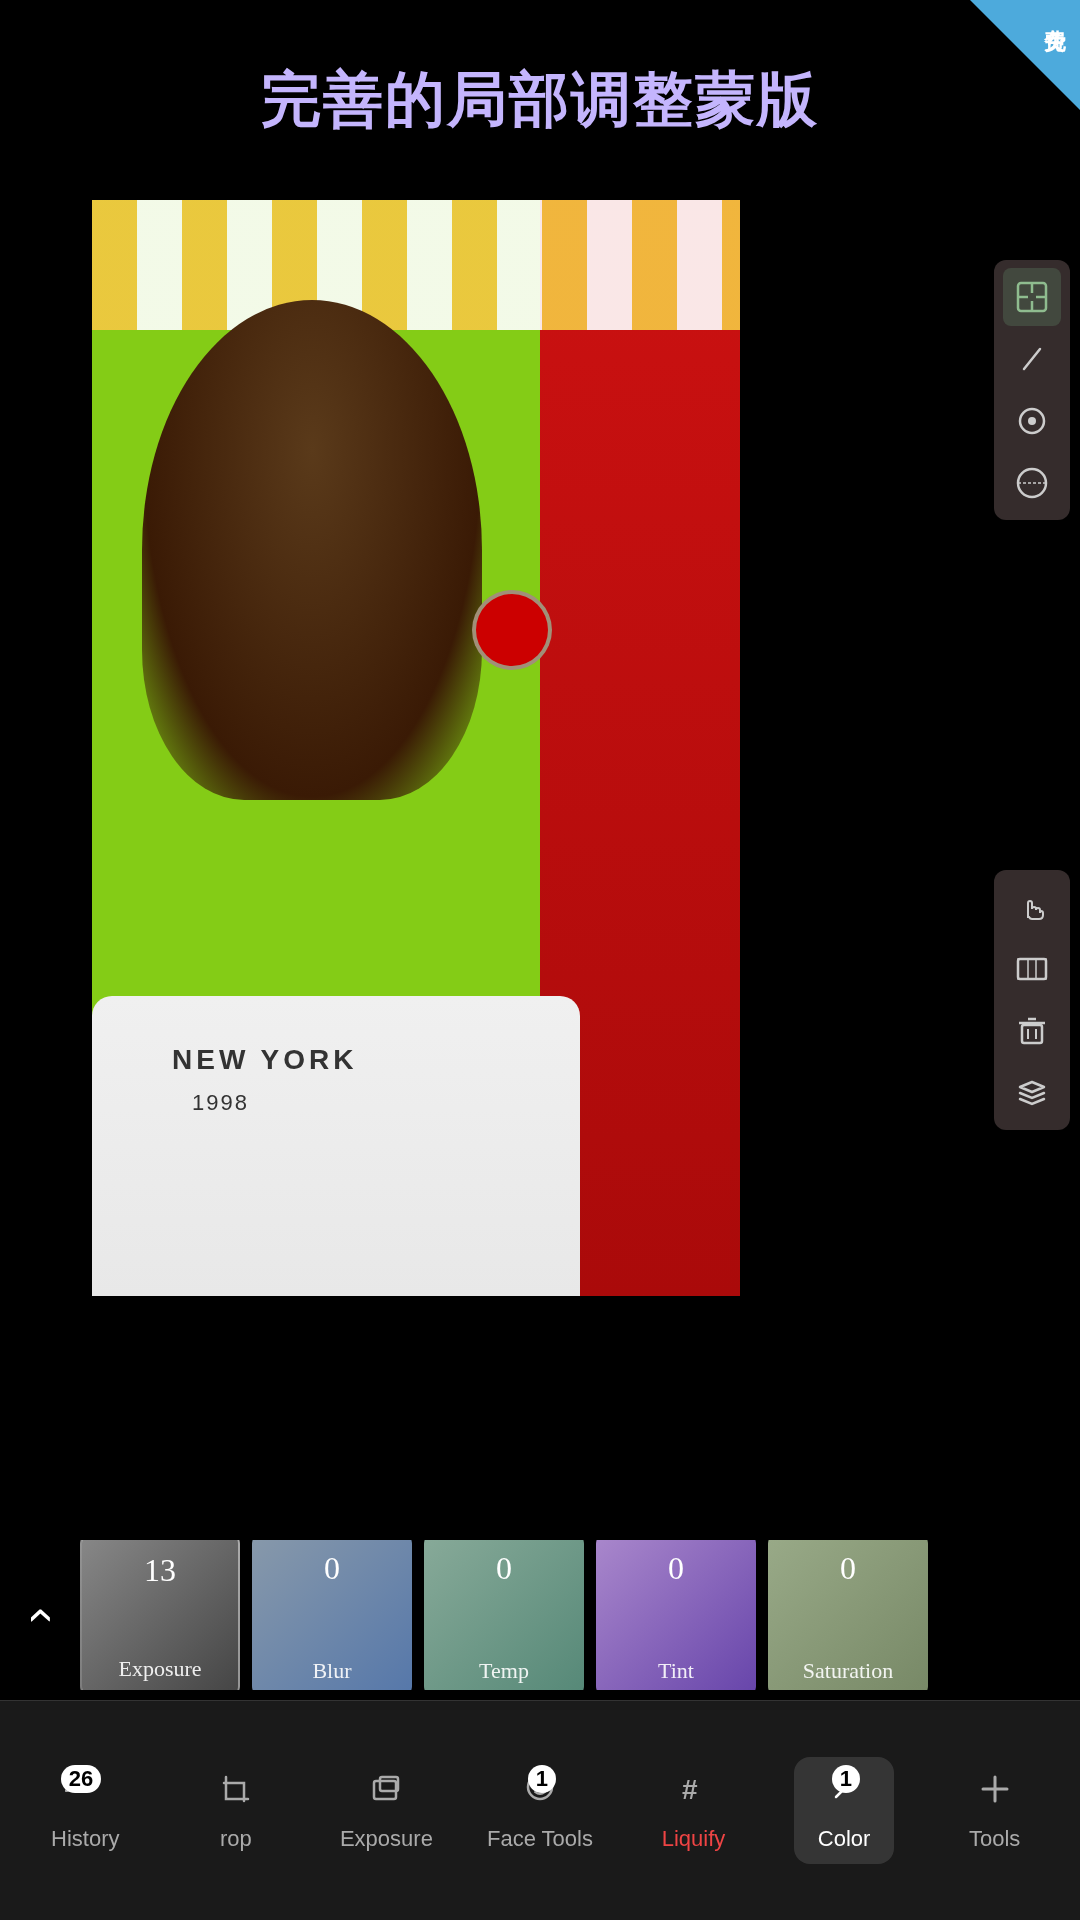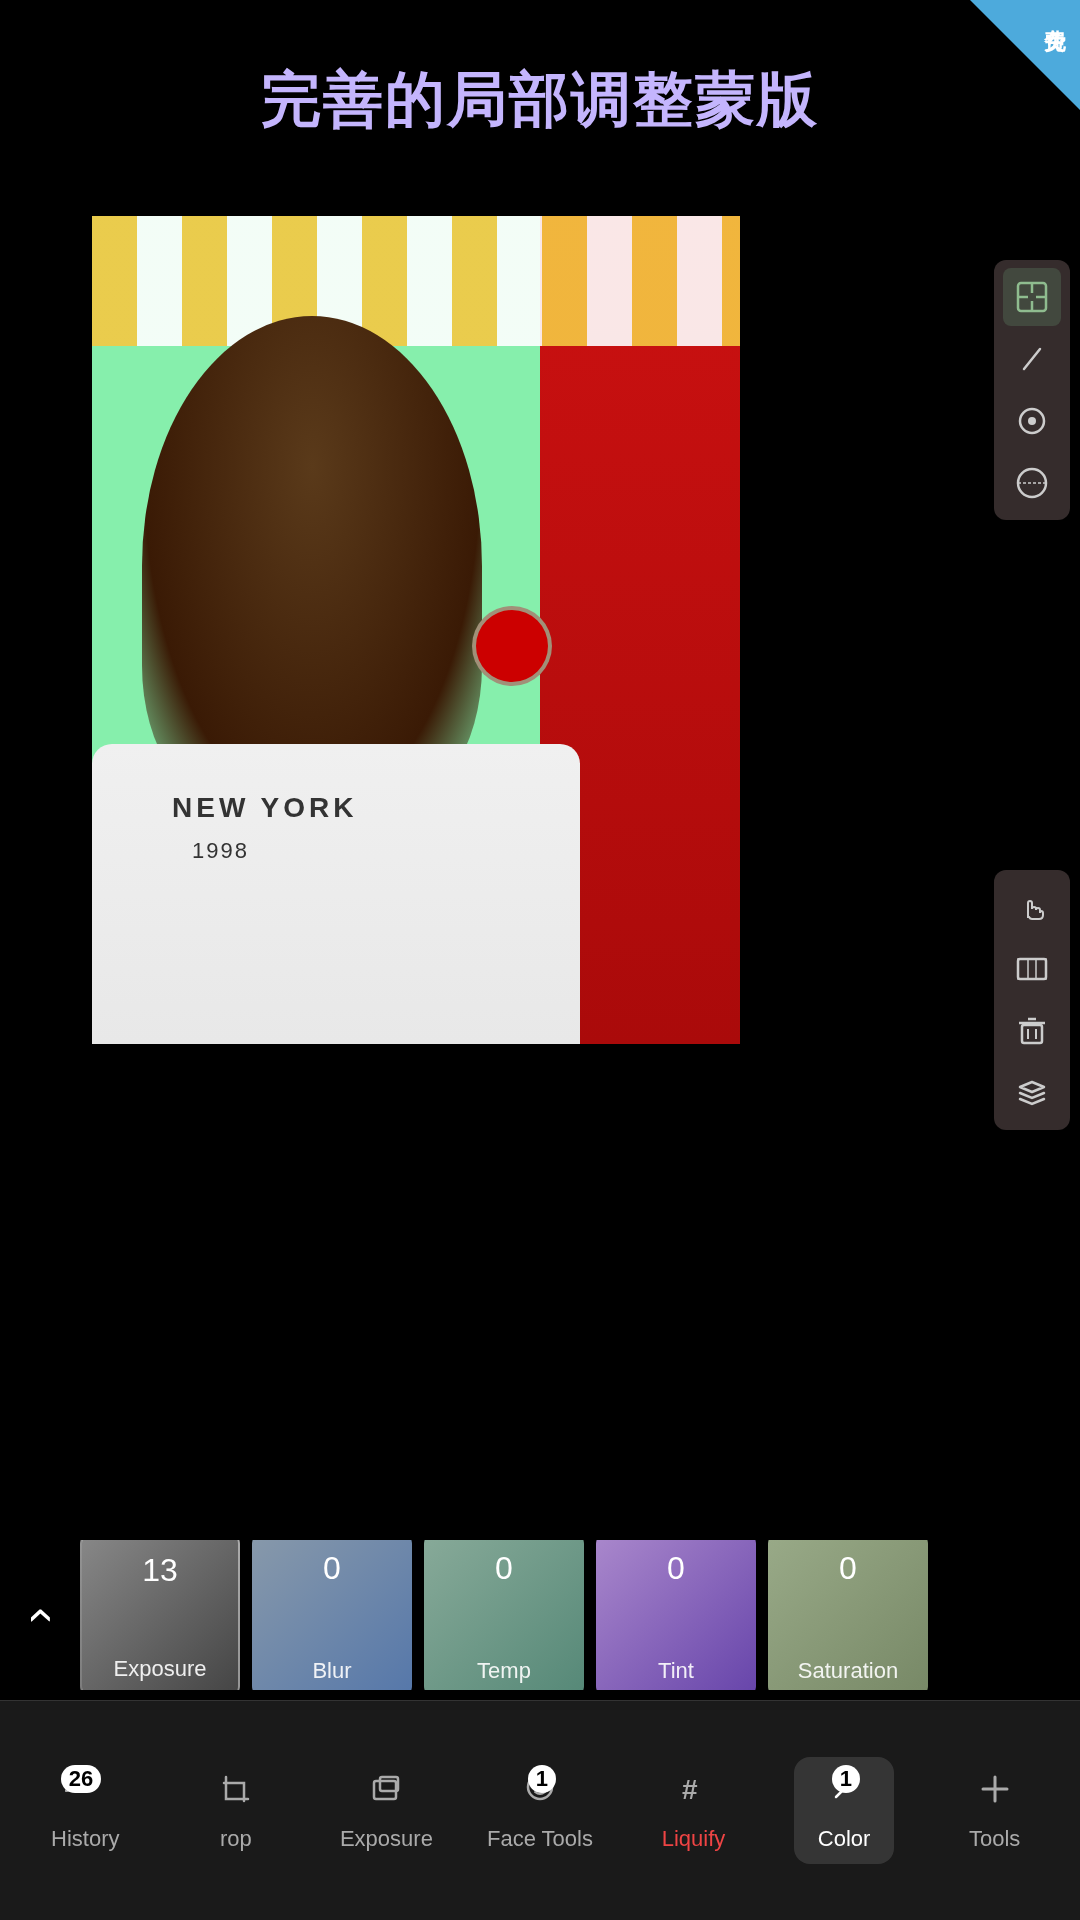--- a/index.html
+++ b/index.html
@@ -53,12 +53,12 @@
     
     #photo-canvas {
       position: absolute;
-      top: 216px;
+      top: 200px;
       left: 92px;
       width: 648px;
-      height: 828px;
+      height: 1096px;
       overflow: hidden;
-      background: #86efac;
+      background: #84cc16;
     }
     #photo-overlay-awning {
       position: absolute;

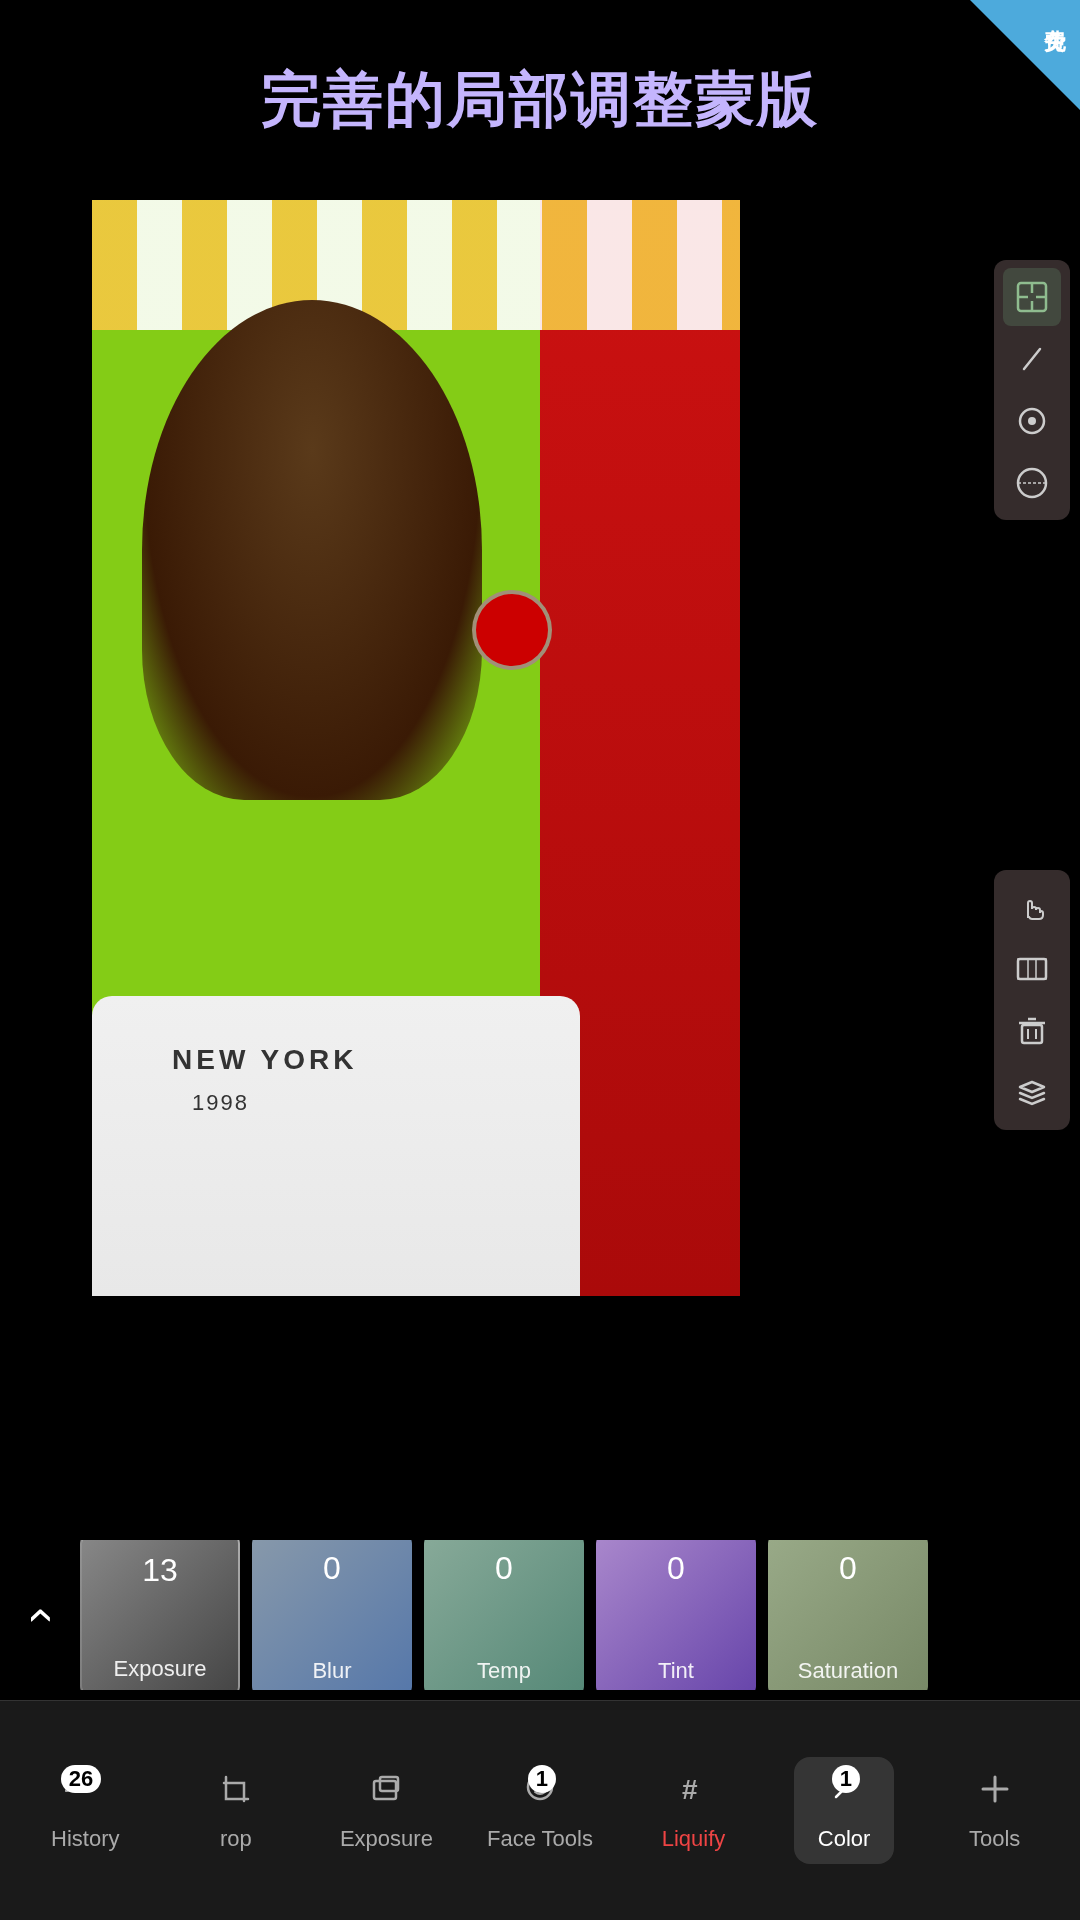--- a/index.html
+++ b/index.html
@@ -181,6 +181,7 @@
       margin-right: 6px;
       position: relative;
       overflow: hidden;
+      font-family: Liberation Serif, serif;
     }
     .adj-item.active {
       border: 2px solid rgba(255,255,255,0.3);

